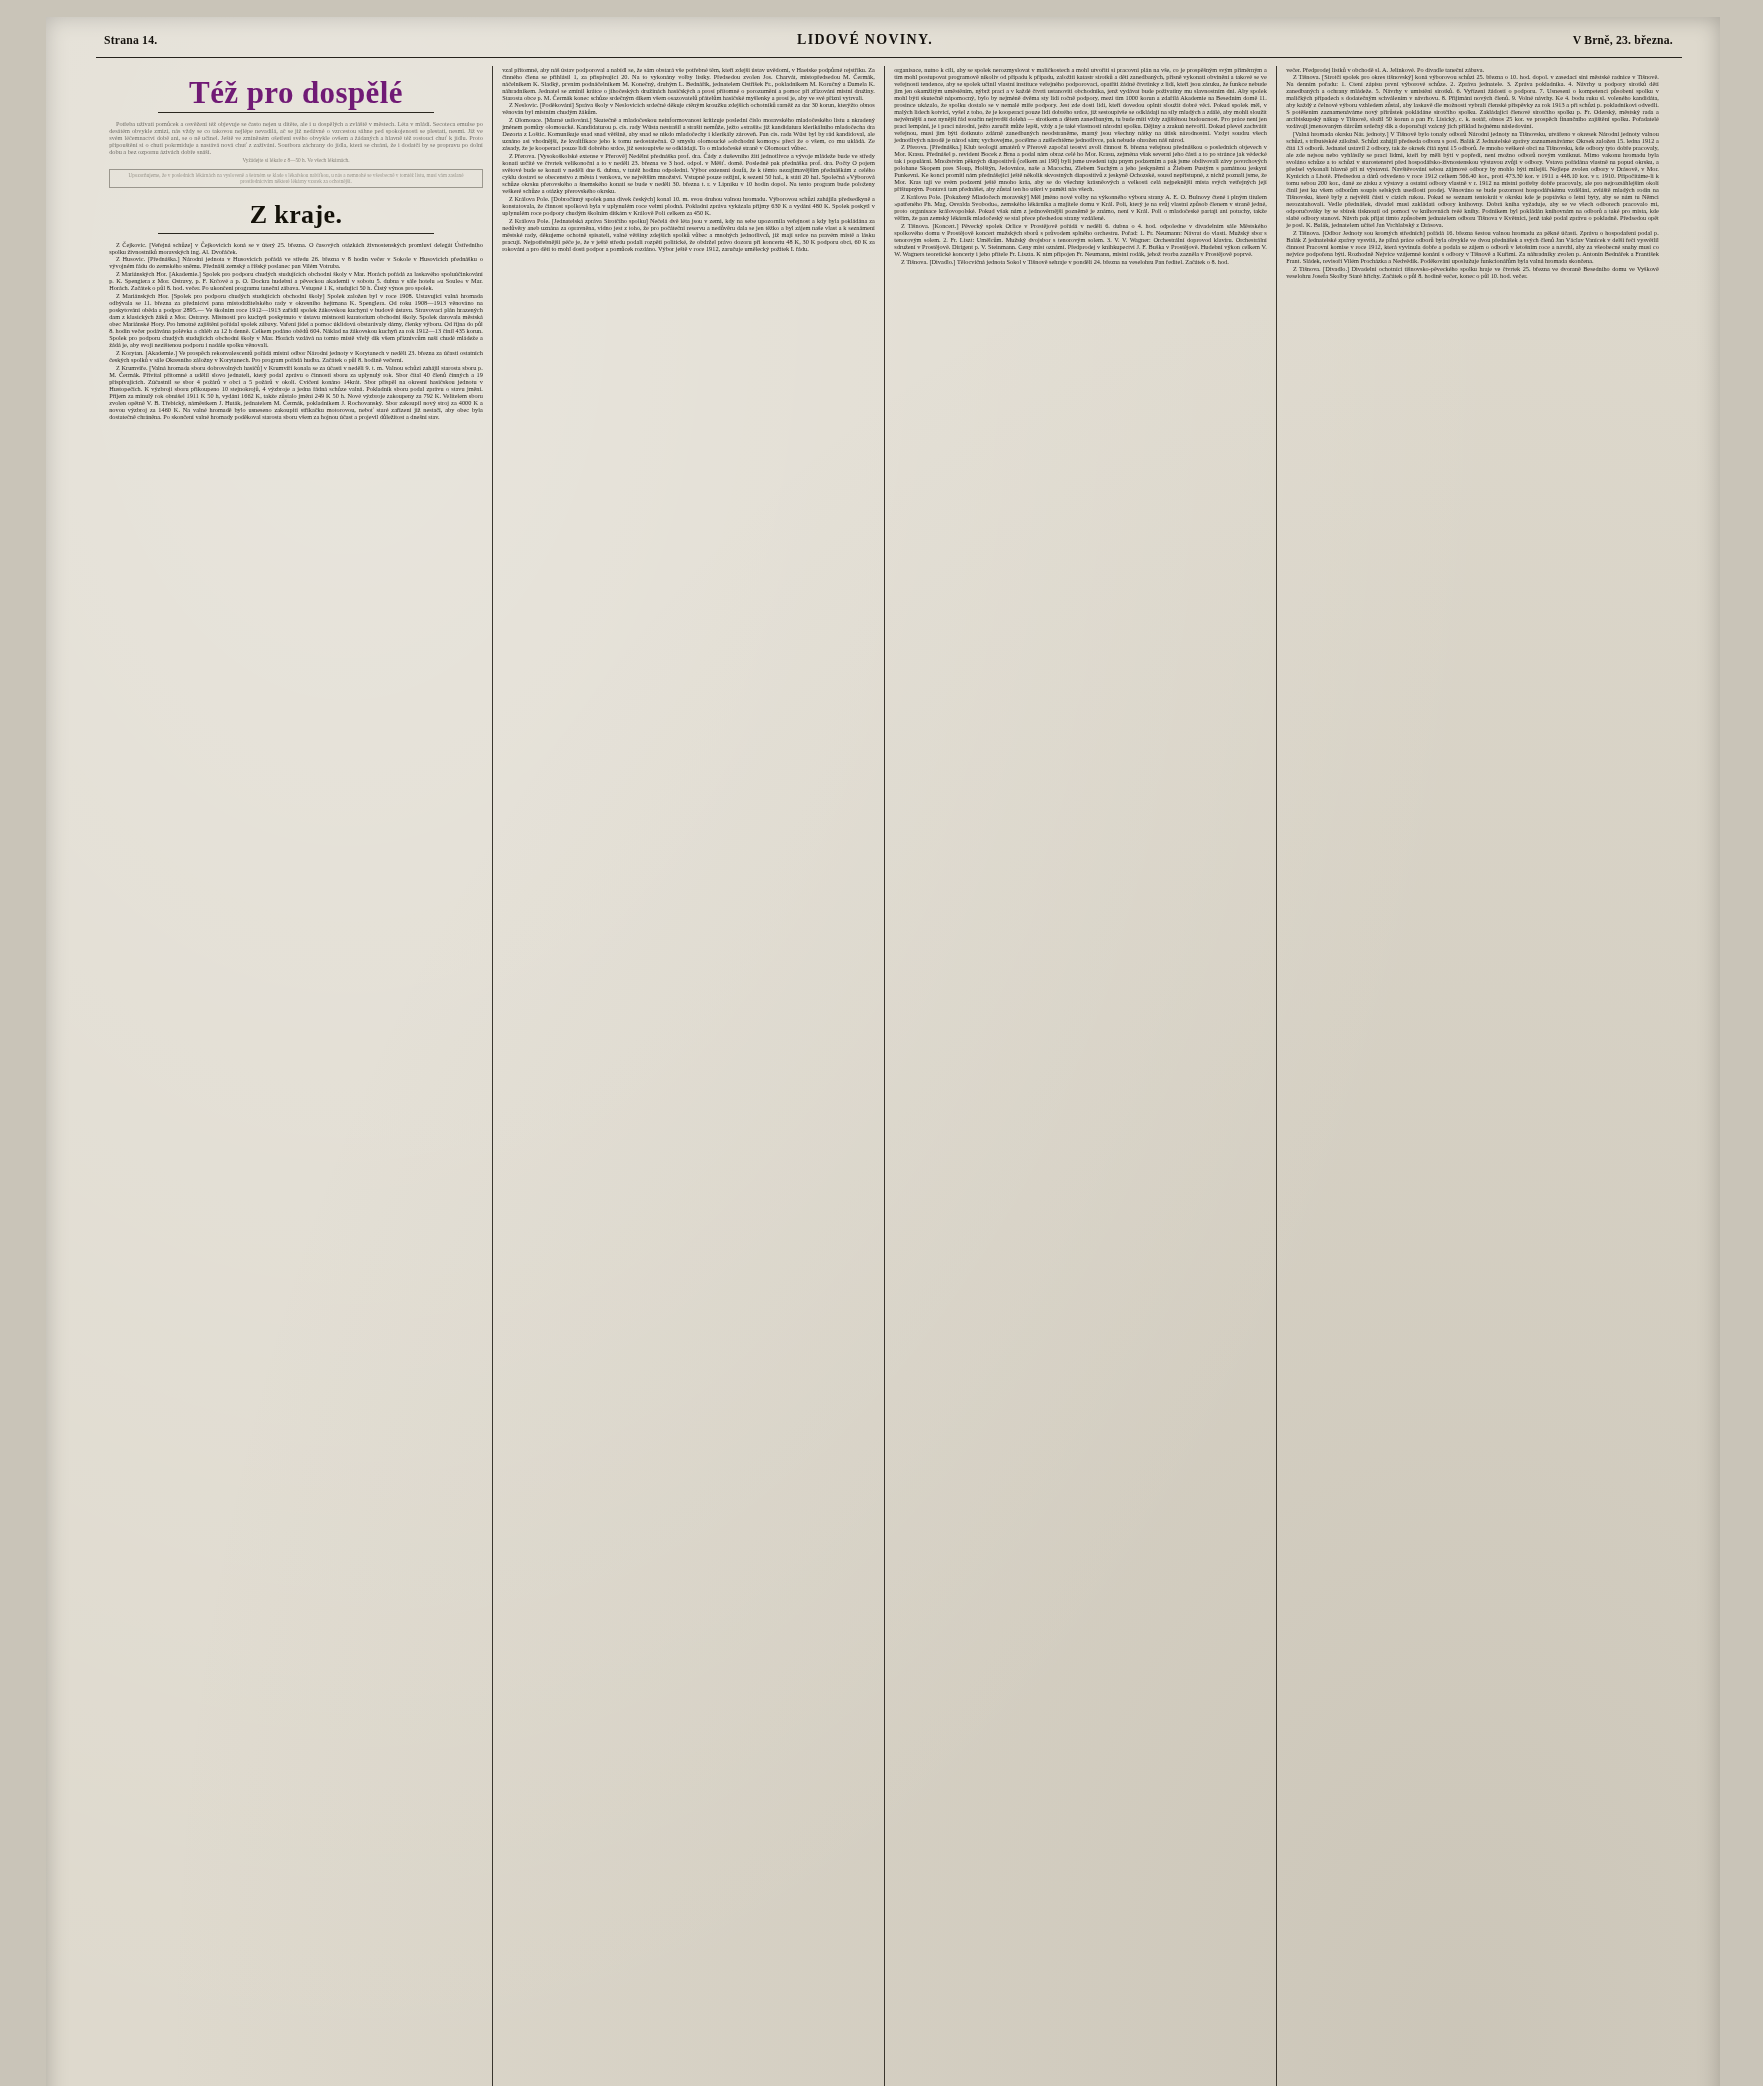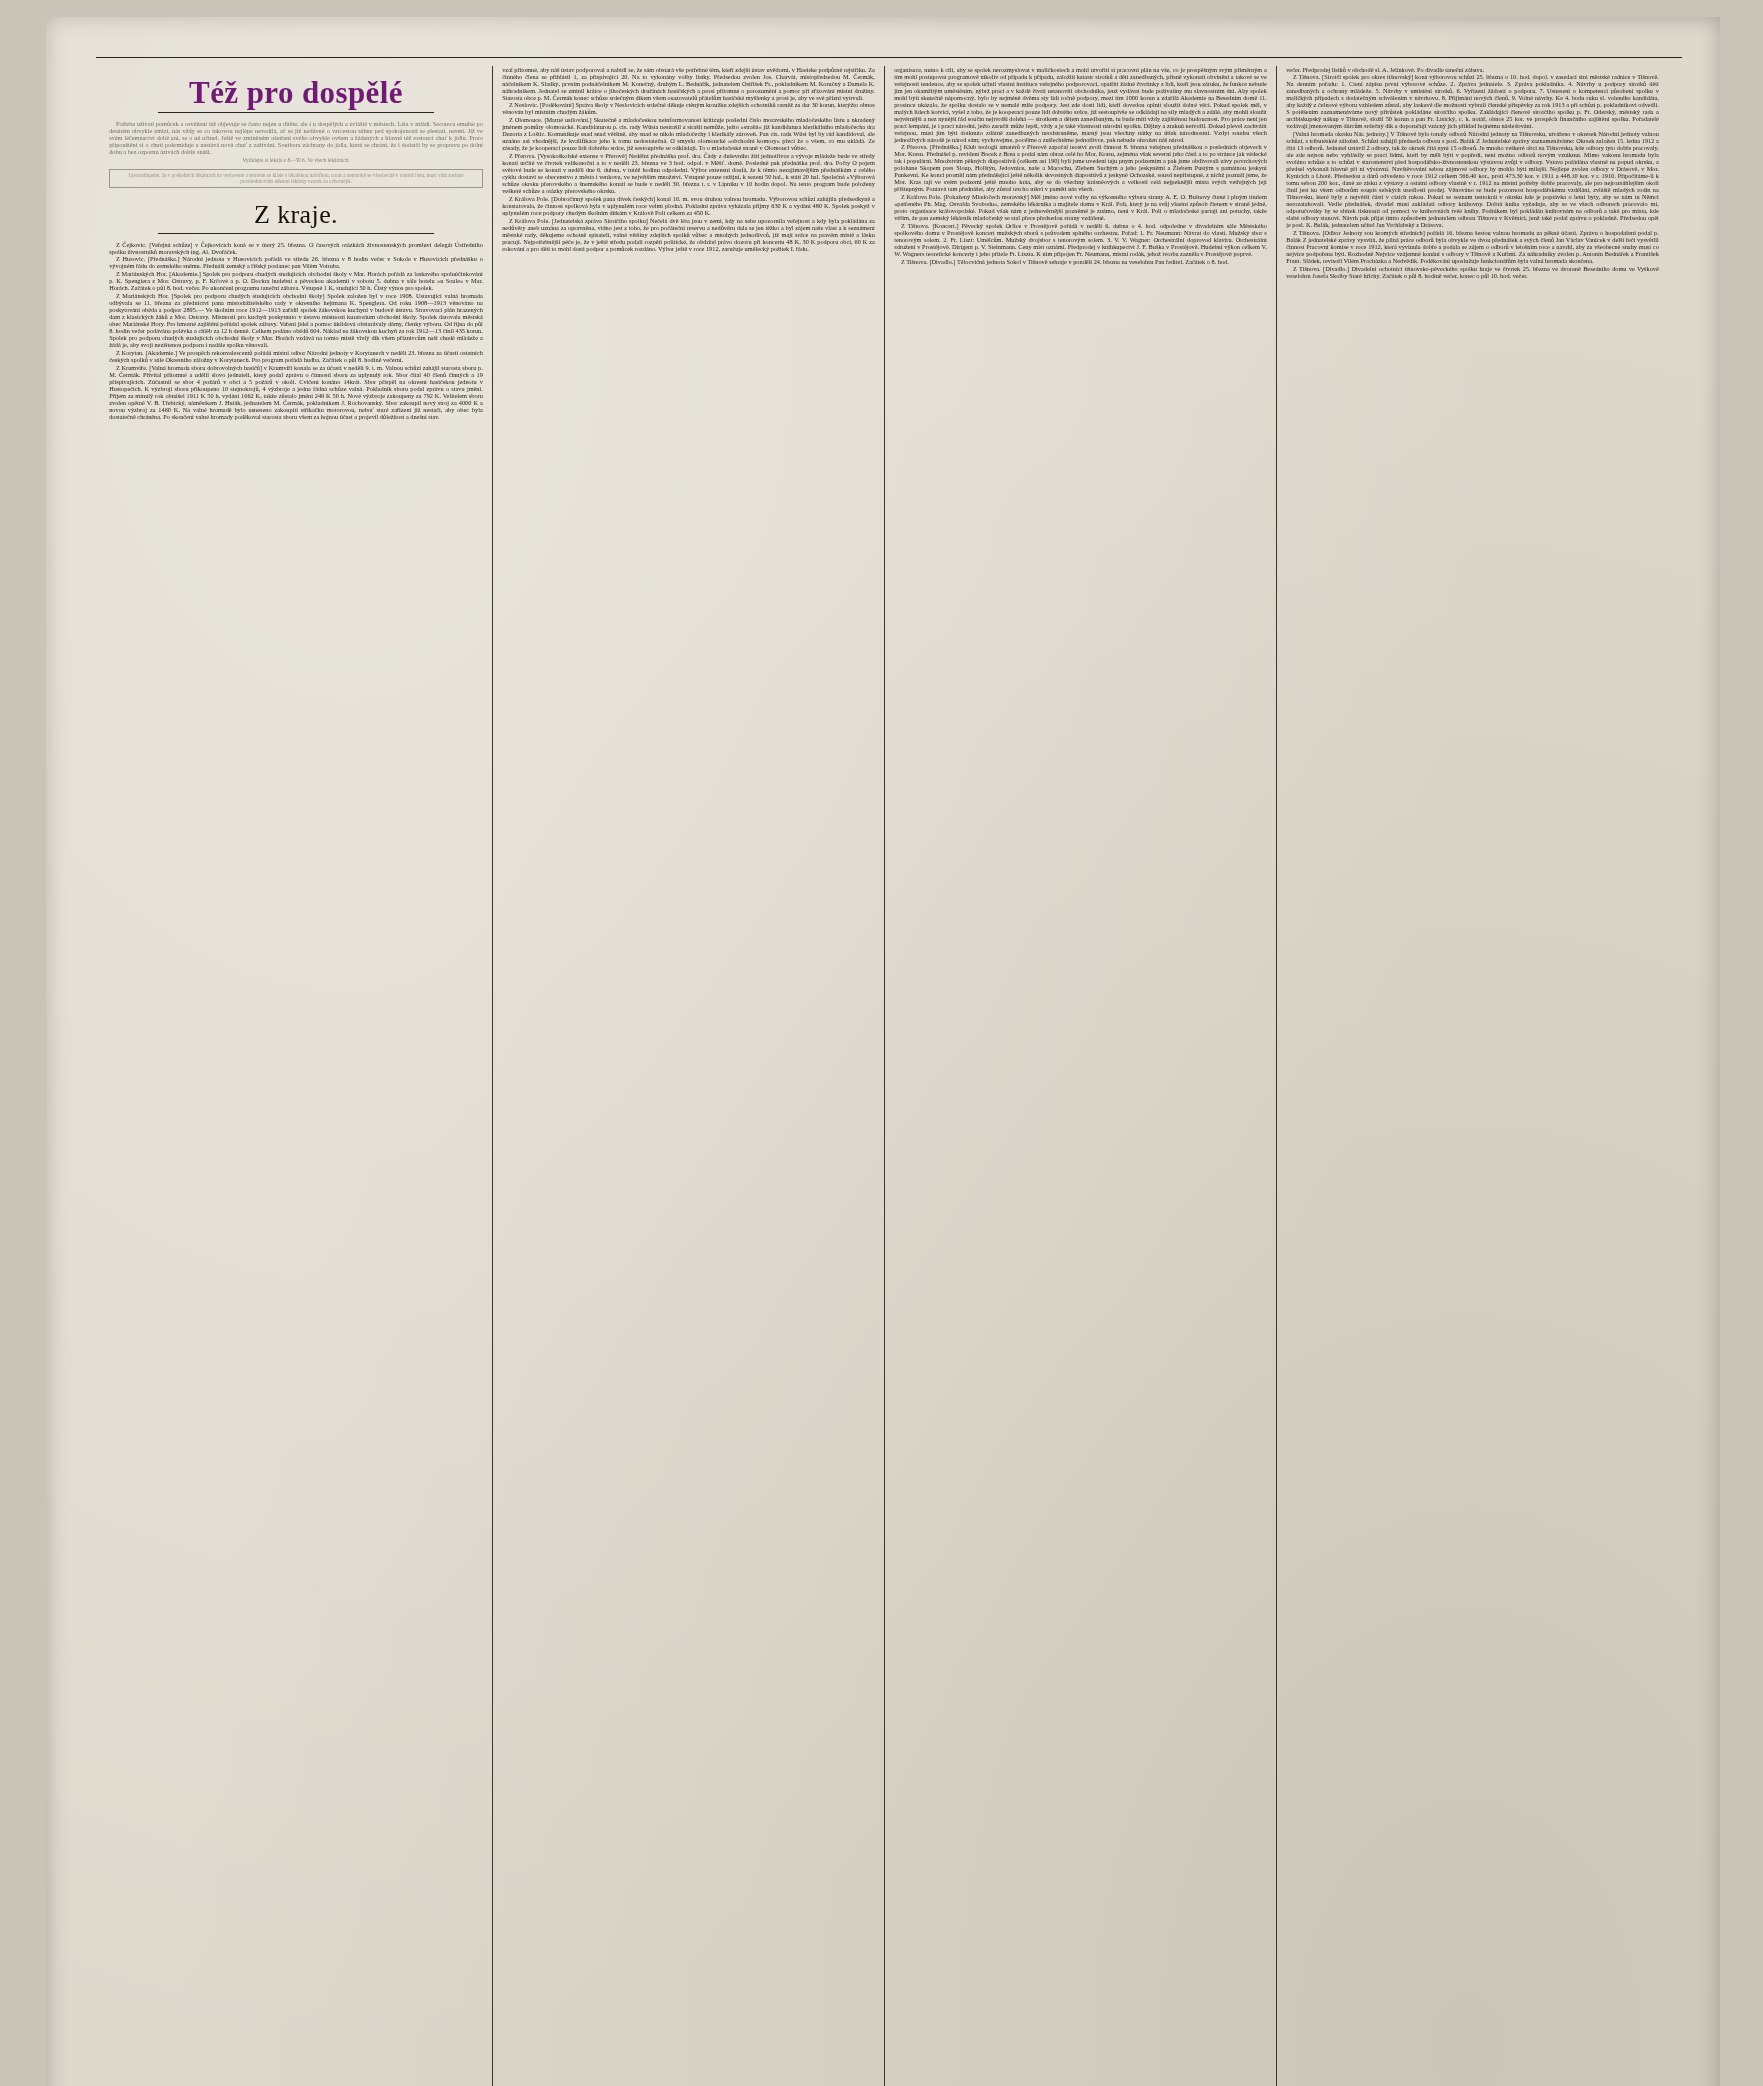--- a/index.html
+++ b/index.html
@@ -143,6 +143,11 @@
 <div class="page">
   <div class="sheet">
 
+    <div class="masthead">
+      <div class="left">Strana 14.</div>
+      <div class="title">LIDOVÉ NOVINY.</div>
+      <div class="right">V Brně, 23. března.</div>
+    </div>
     <div class="rule"></div>
 
     <div class="cols">

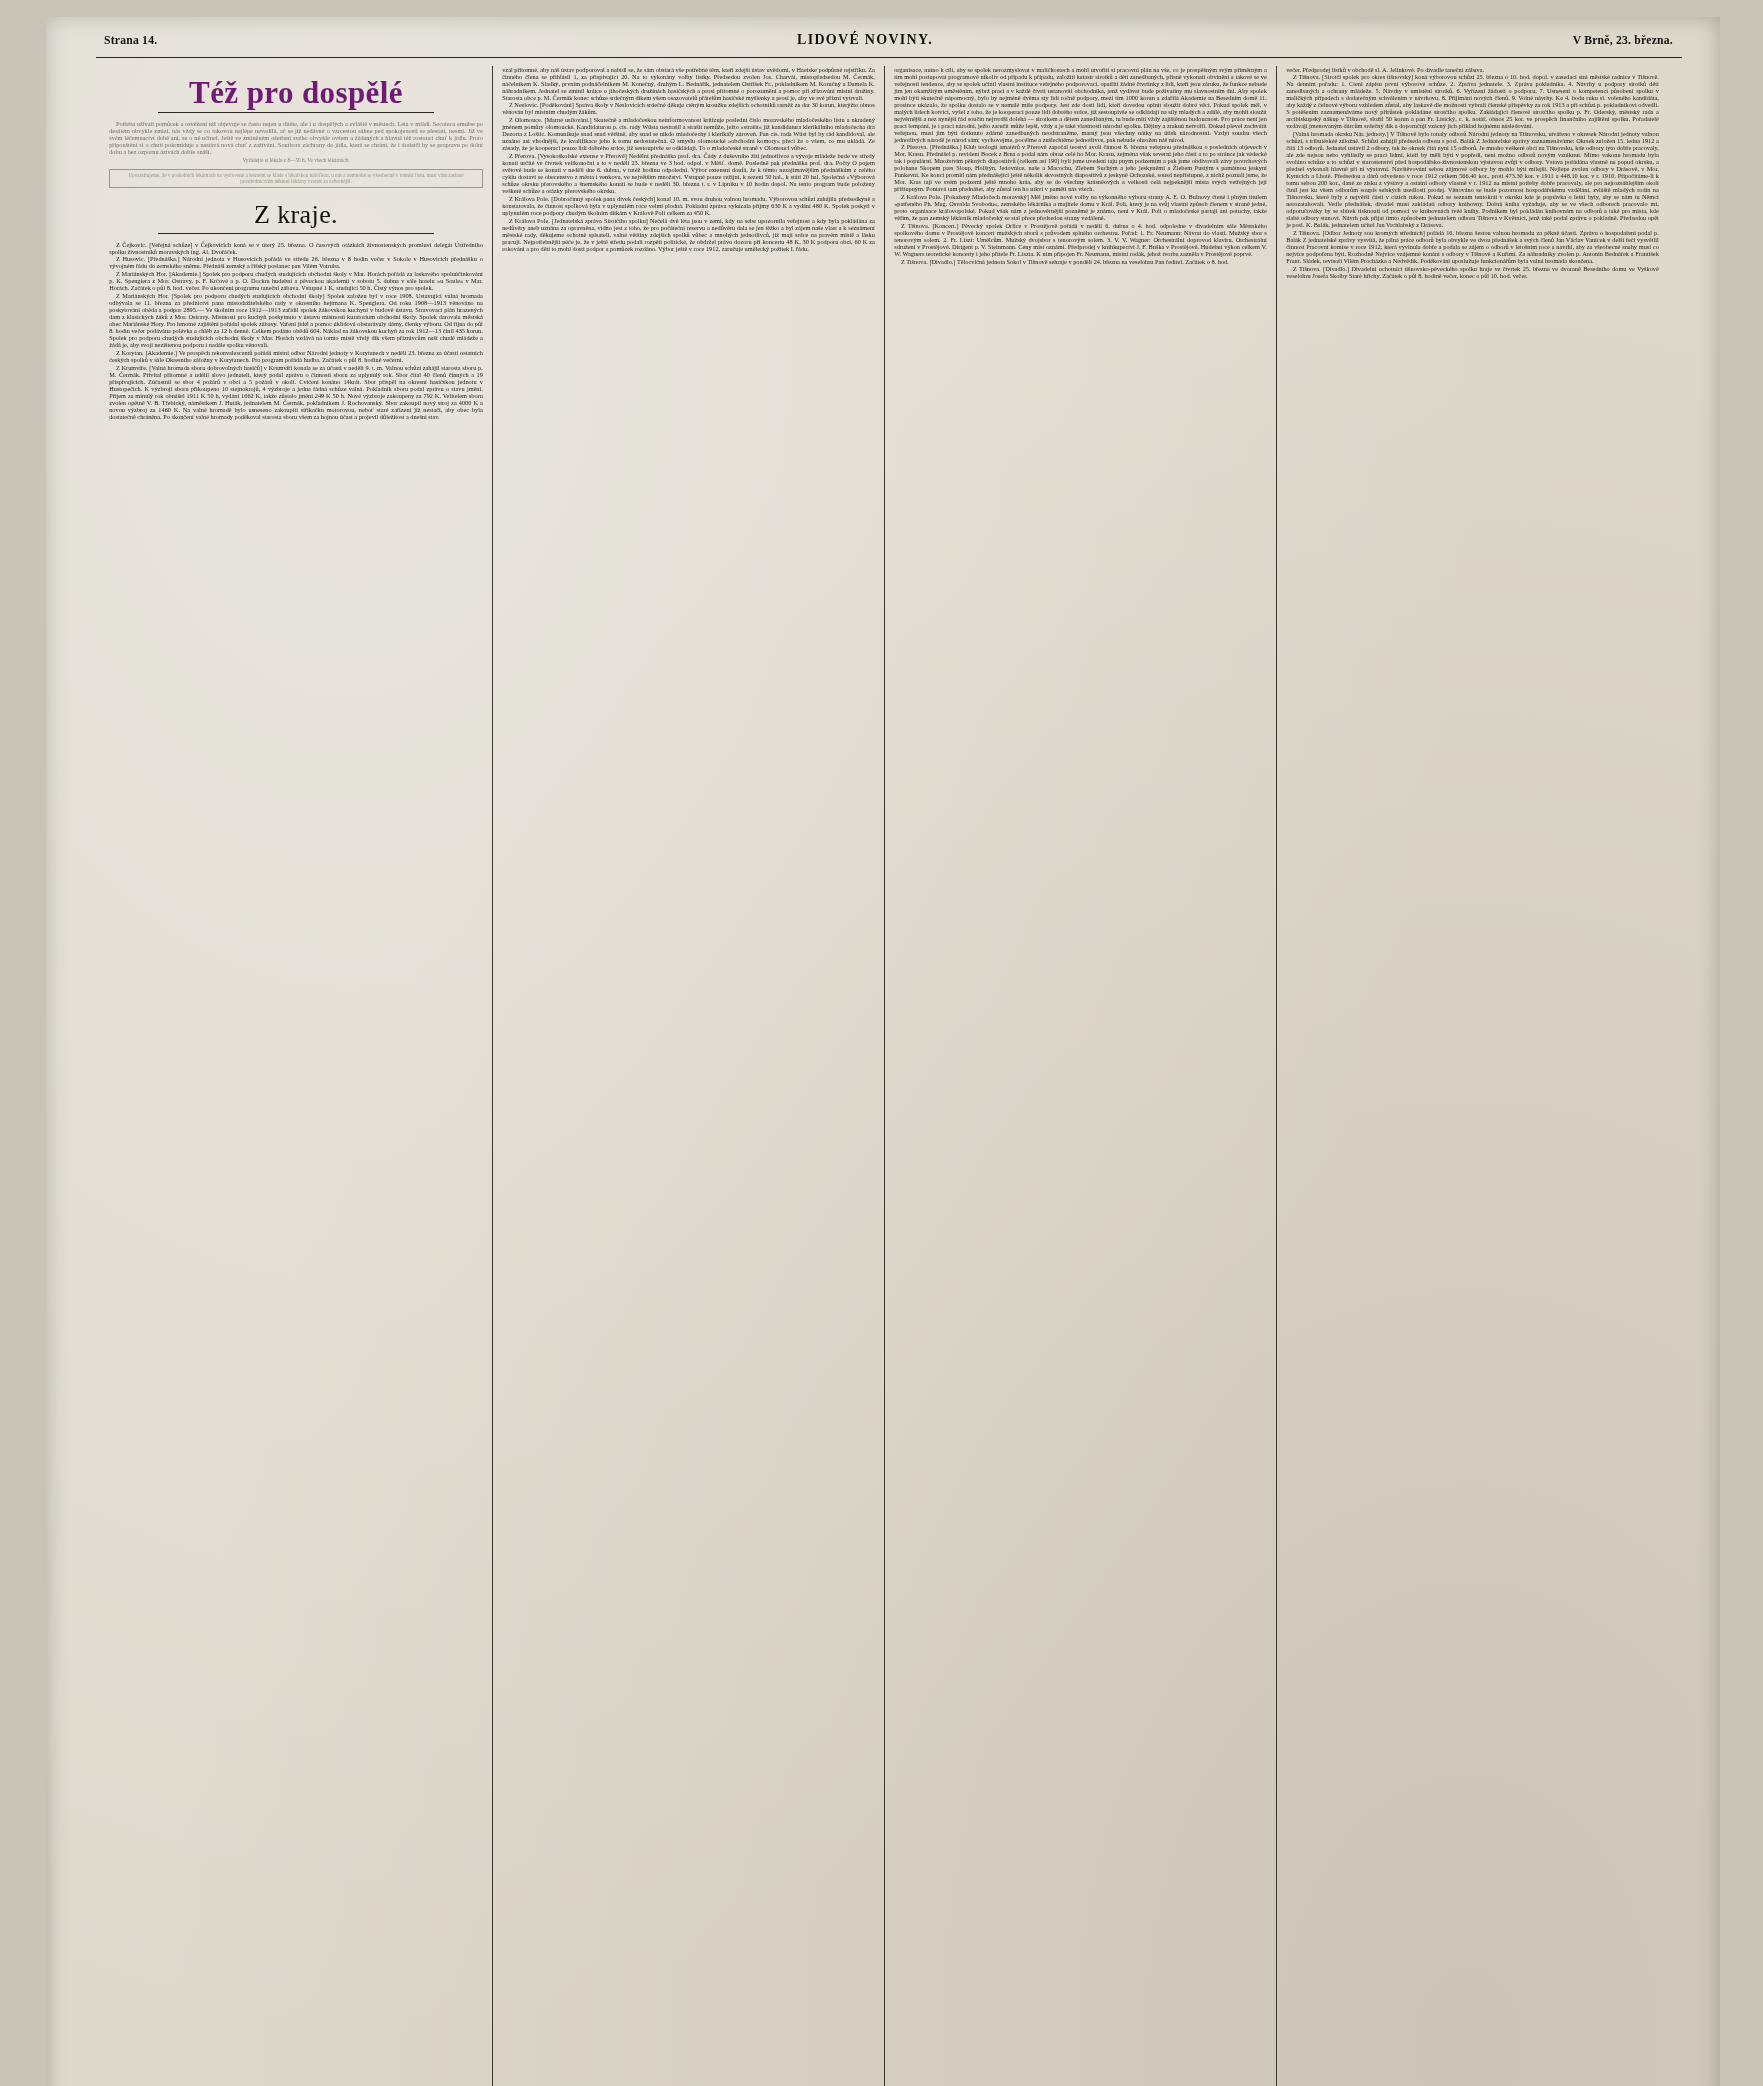--- a/index.html
+++ b/index.html
@@ -106,7 +106,7 @@
   }
   .headline2 {
     font-family: "Liberation Serif", serif;
-    font-weight: normal;
+    font-weight: bold;
     font-size: 26px;
     letter-spacing: 0.4px;
     text-align: center;

